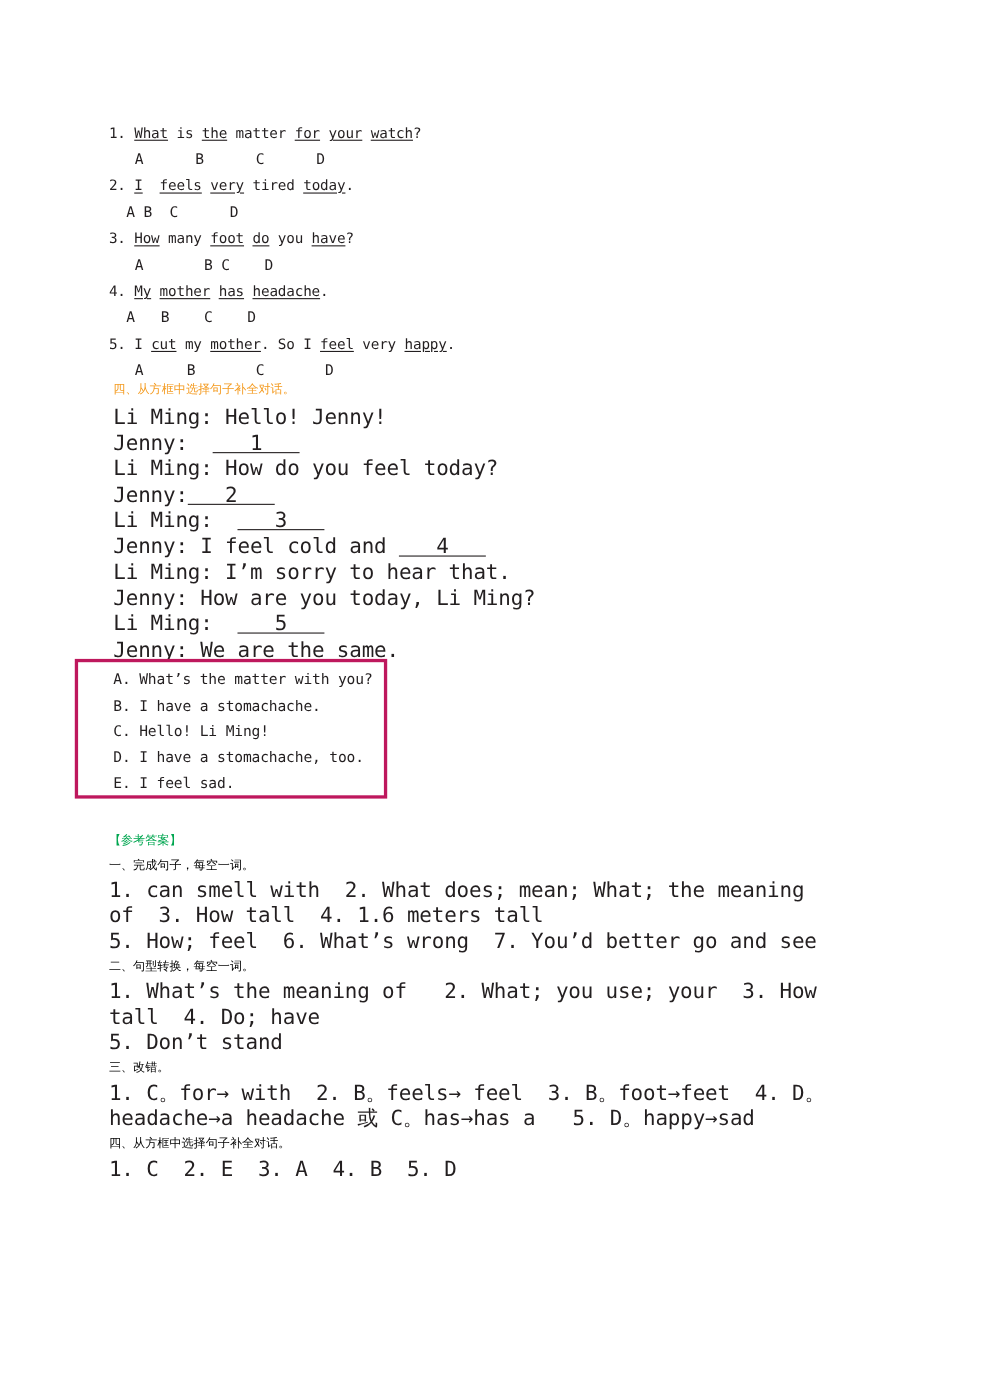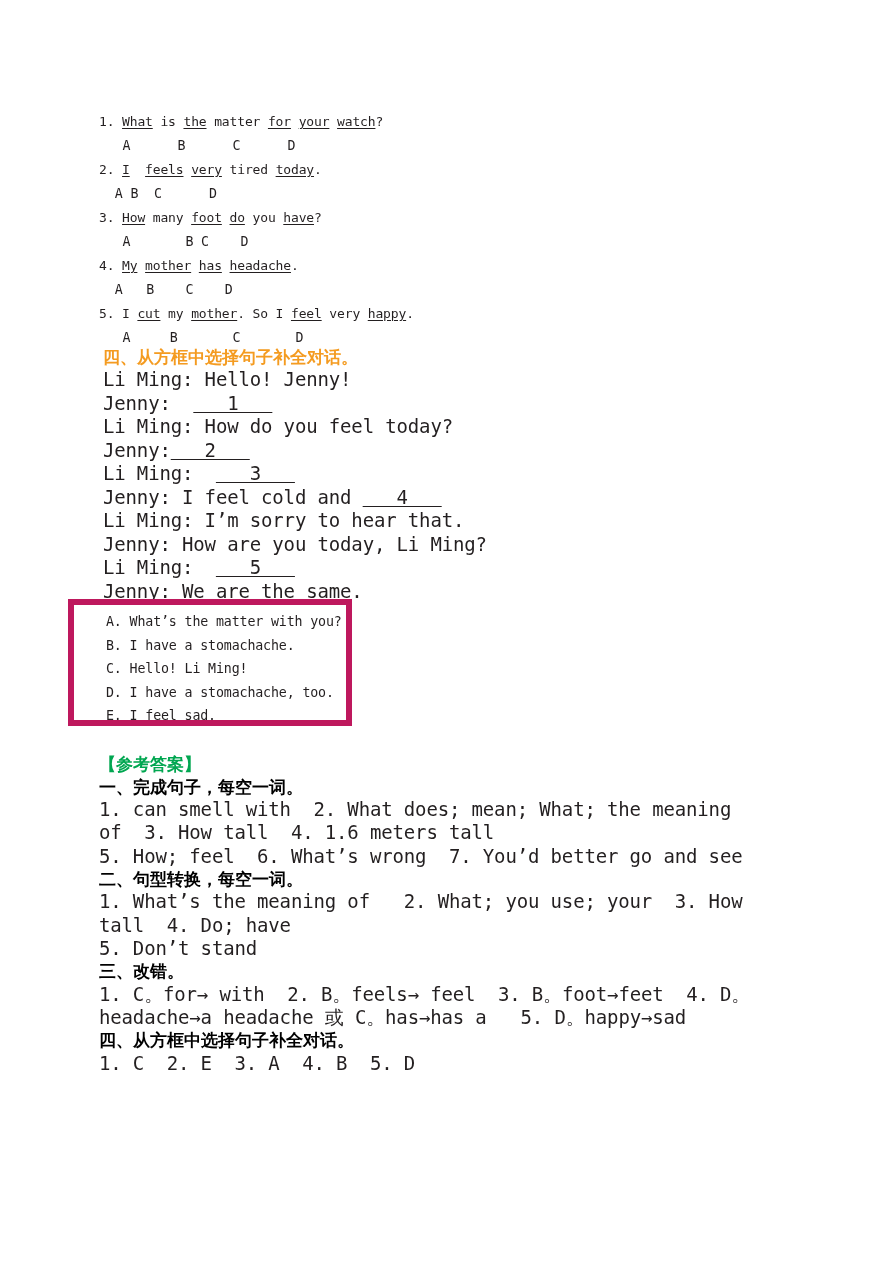--- a/index.html
+++ b/index.html
@@ -54,8 +54,8 @@
   
   .cn-heading {
     font-family: "DejaVu Sans", "Liberation Sans", sans-serif;
-    font-weight: bold;
-    font-size: 17px;
+    font-weight: normal;
+    font-size: 11px;
     letter-spacing: 0px;
     white-space: pre;
   }

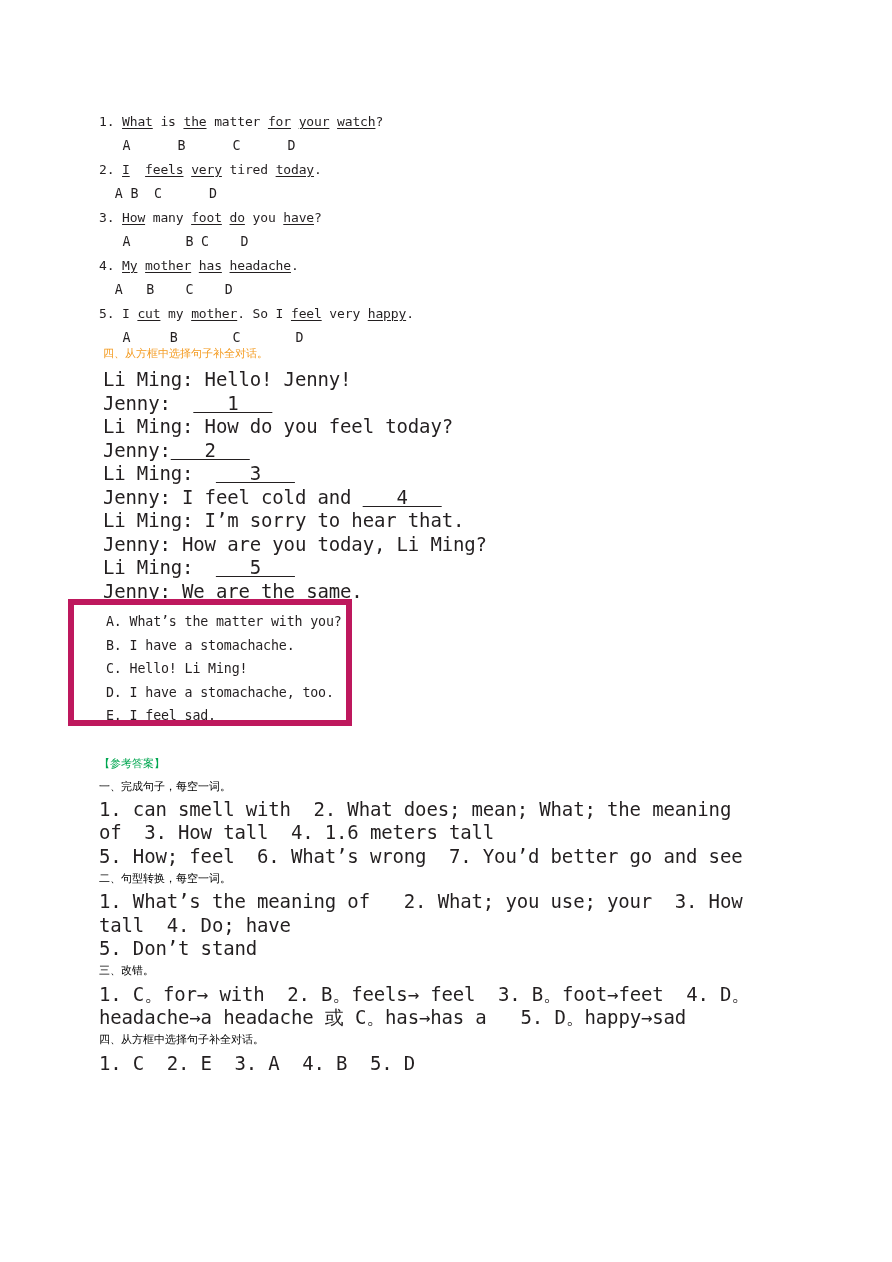--- a/index.html
+++ b/index.html
@@ -95,7 +95,7 @@
     top: 599px;
     width: 284px;
     height: 127px;
-    border: 6px solid #be185d;
+    border: 3px solid #be185d;
     box-sizing: border-box;
     padding-top: 5px;
   }

